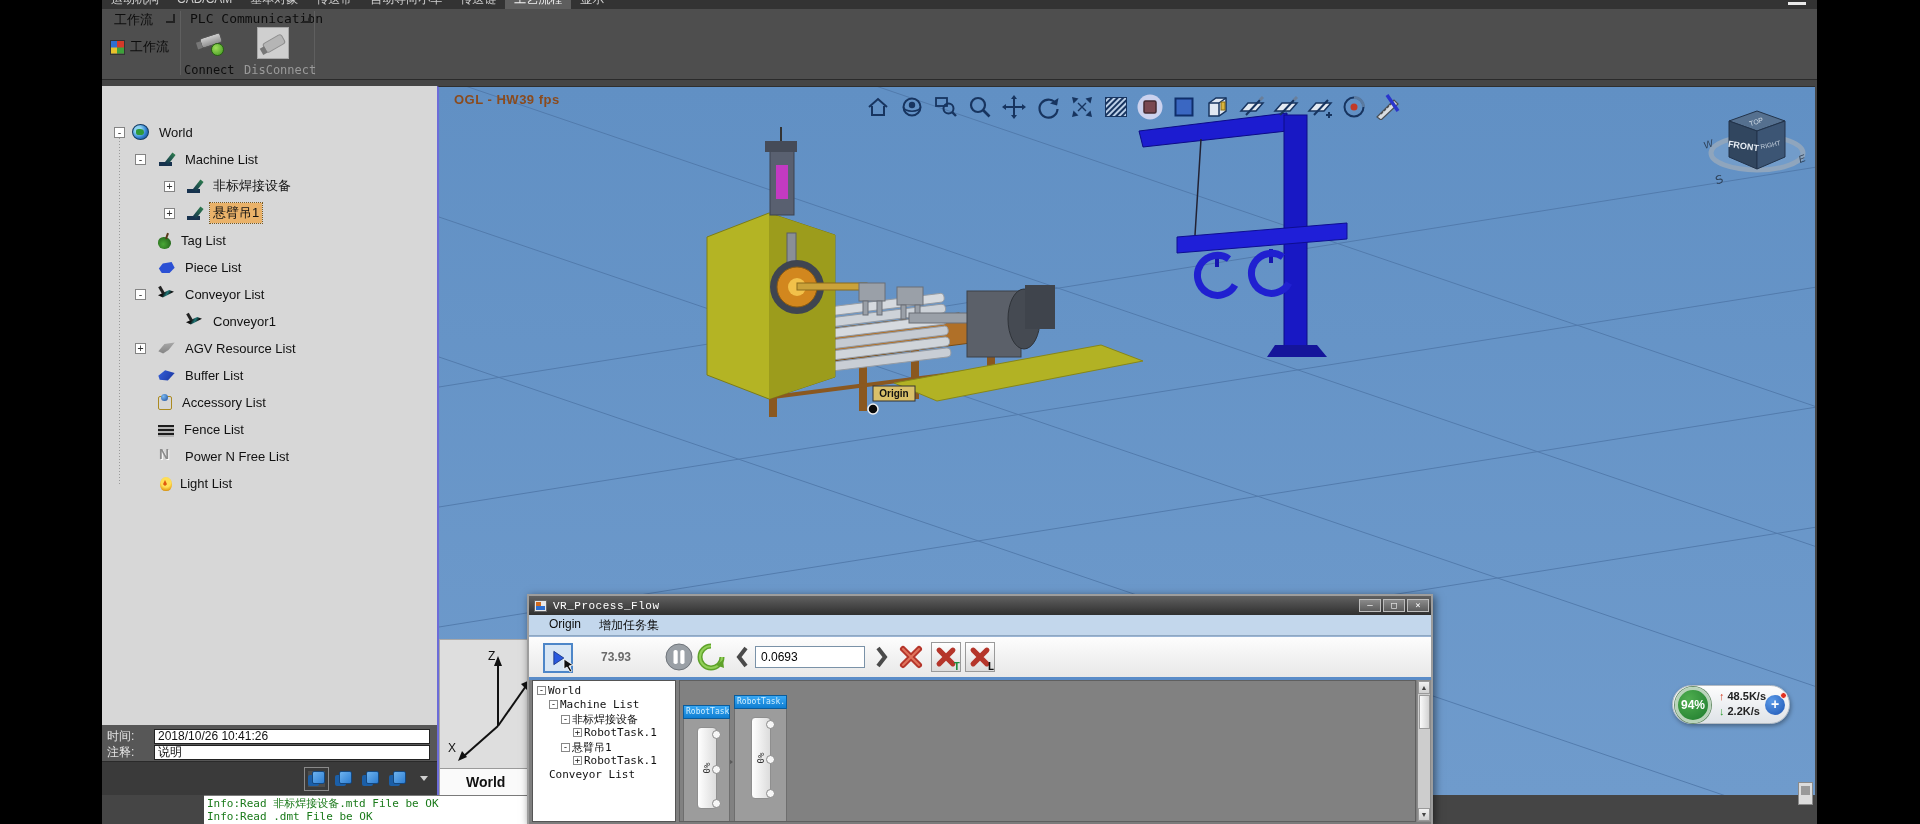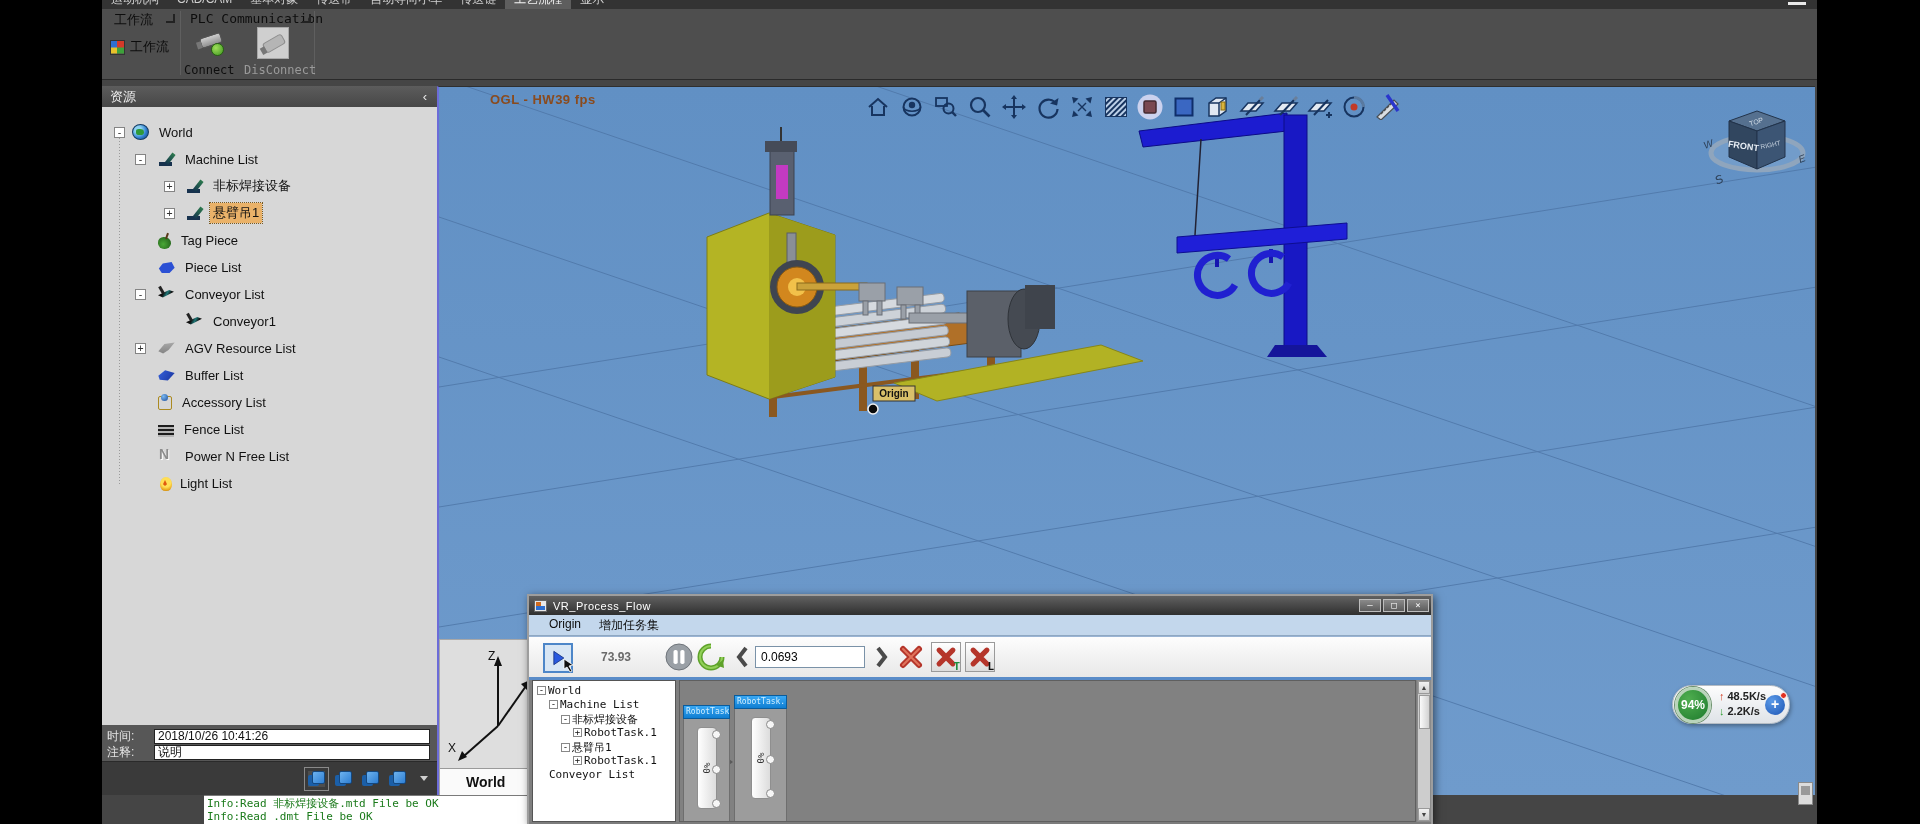--- a/index.html
+++ b/index.html
@@ -207,10 +207,6 @@
     </div>
 
     <div id="sidebar">
-      <div id="sb-head">
-        <span class="t">资源</span>
-        <span id="sb-collapse">‹</span>
-      </div>
       <div id="tree">
         <div class="guide"></div>
       <div class="trow" style="top: 12px;">

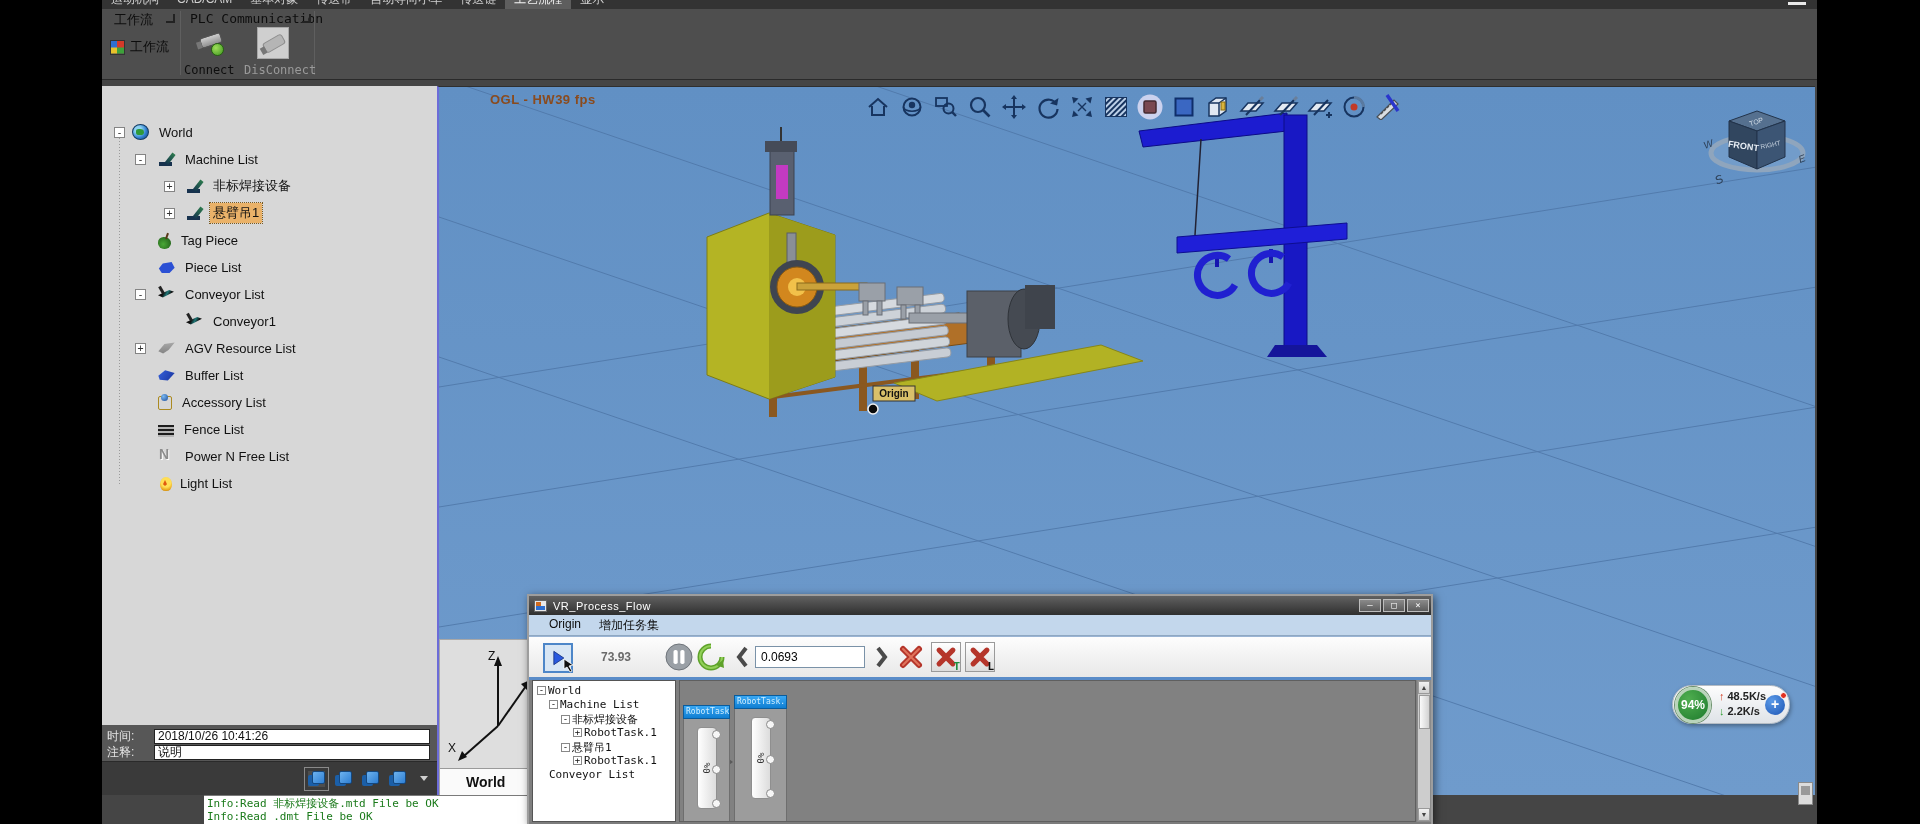--- a/index.html
+++ b/index.html
@@ -89,7 +89,7 @@
   #viewport{position:absolute;left:335px;top:86px;width:1378px;height:709px;
     background:linear-gradient(#6190c4,#6f9bcc);border-left:2px solid #6c6cd8;border-top:1px solid #2f2f2f;overflow:hidden;}
   #scene{position:absolute;left:0;top:0;width:1378px;height:709px;pointer-events:none;}
-  #fps{position:absolute;left:15px;top:5px;color:#8a4b1e;font-size:13px;font-weight:bold;letter-spacing:.5px;margin-left:36px;}
+  #fps{position:absolute;left:15px;top:5px;color:#8a4b1e;font-size:13px;font-weight:bold;letter-spacing:.5px;}
   #vptools{position:absolute;left:426px;top:7px;display:flex;gap:8px;align-items:center;}
   .vpi{width:26px;height:26px;flex:none;}
   .vpi svg{width:26px;height:26px;display:block;}

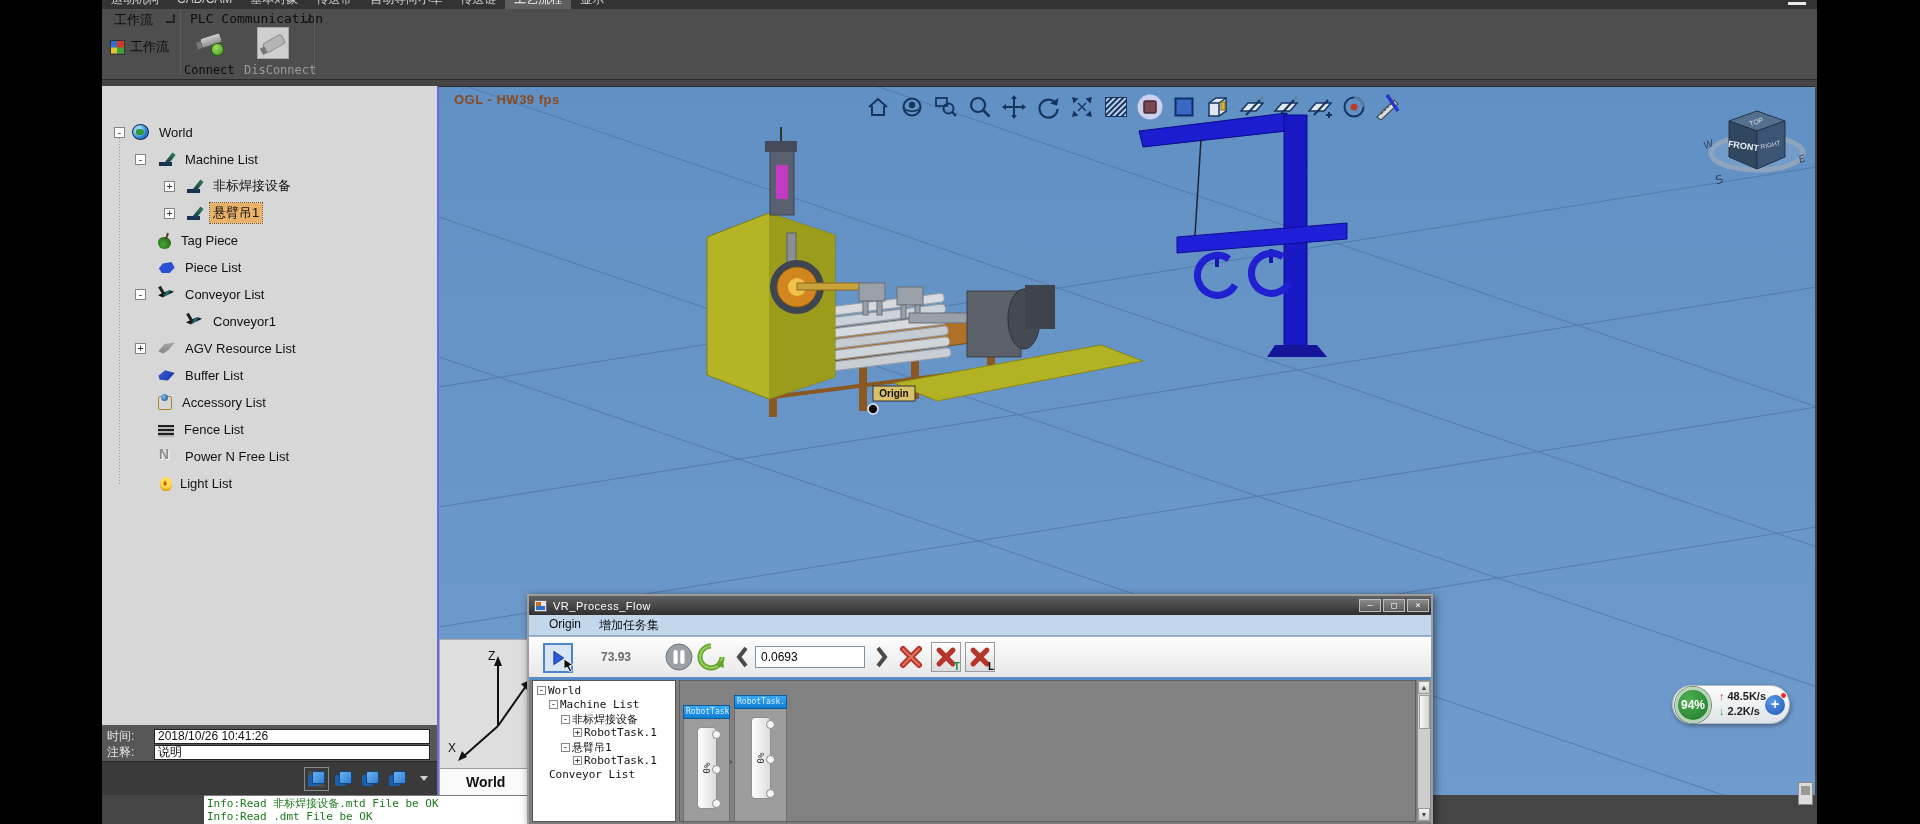--- a/index.html
+++ b/index.html
@@ -232,7 +232,7 @@
           <div class="trow" style="top: 120px;">
             <span class="exp none" style="margin-left: 33px;"></span>
             <span class="ti ti-tag" style="margin-left: 3px;"></span>
-            <span class="tlabel">Tag Piece</span>
+            <span class="tlabel">Tag List</span>
           </div>
           <div class="trow" style="top: 147px;">
             <span class="exp none" style="margin-left: 33px;"></span>

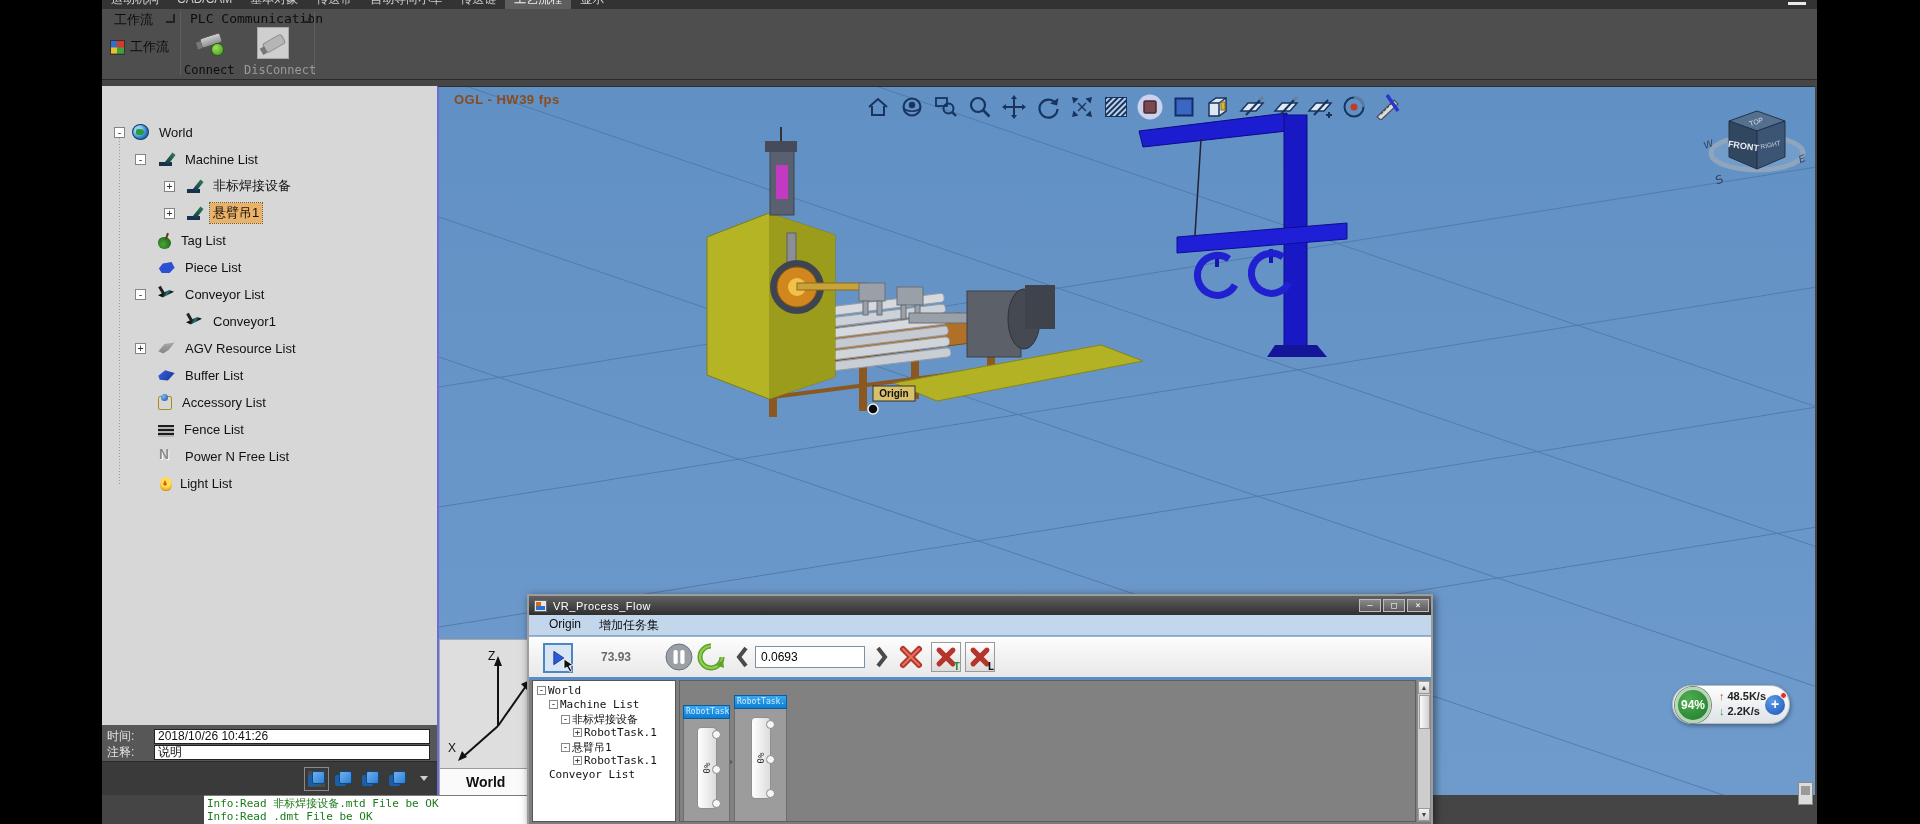--- a/index.html
+++ b/index.html
@@ -105,7 +105,7 @@
   #vr-appico{width:13px;height:12px;margin:0 6px 0 5px;position:relative;background:#e8e8e8;border:1px solid #666;}
   #vr-appico::before{content:"";position:absolute;left:1px;top:1px;width:5px;height:4px;background:#d06a1e;}
   #vr-appico::after{content:"";position:absolute;left:1px;bottom:1px;width:9px;height:4px;background:#2e6fd0;}
-  #vr-title .t{color:#fff;font-size:11px;font-family:Liberation Sans, sans-serif;letter-spacing:.5px;flex:1;}
+  #vr-title .t{color:#fff;font-size:11px;font-family:Liberation Mono, monospace;letter-spacing:.5px;flex:1;}
   .winbtn{width:22px;height:13px;margin-right:2px;background:linear-gradient(#8a8a8a,#5c5c5c);border:1px solid #bdbdbd;color:#fff;font-size:9px;line-height:11px;text-align:center;font-family:"DejaVu Sans Mono",monospace;}
   #vr-menu{position:absolute;left:0;top:19px;width:902px;height:21px;background:#c3d7ec;border-bottom:1px solid #8fa8c2;}
   .mitem{position:absolute;top:2px;font-size:12px;color:#0d0d0d;}

